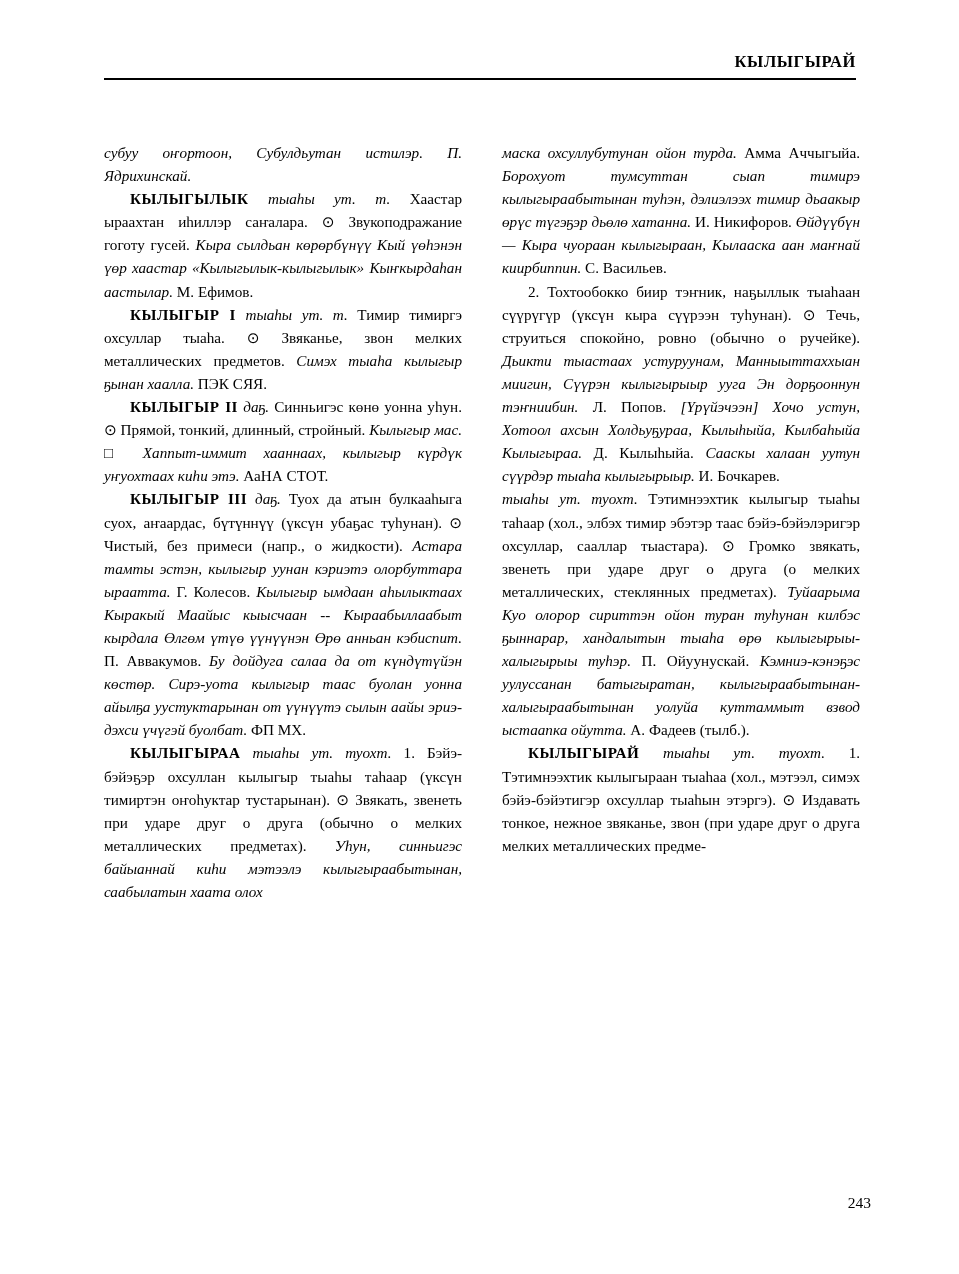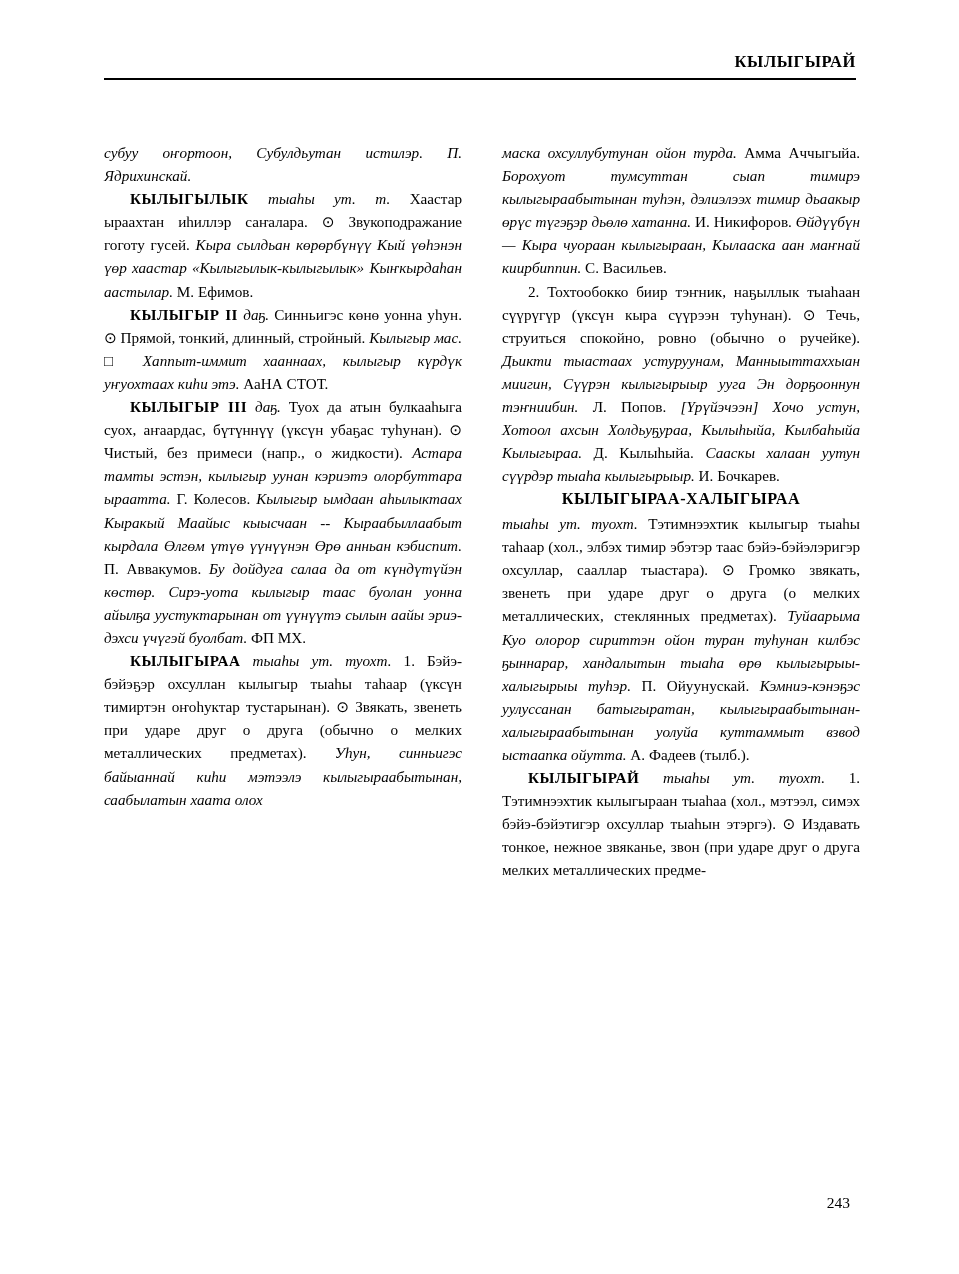--- a/index.html
+++ b/index.html
@@ -121,6 +121,15 @@
         <span>М. Ефимов.</span>
       </p>
 
+      <p class="indent">
+        <span class="hw">КЫЛЫГЫР I</span>
+        <span class="it">тыаһы ут. т.</span>
+        <span>Тимир тимиргэ охсуллар тыаһа.</span>
+        <span class="sym">⊙</span>
+        <span>Звяканье, звон мелких металлических предметов.</span>
+        <span class="it">Симэх тыаһа кылыгыр ҕынан хаалла.</span>
+        <span>ПЭК СЯЯ.</span>
+      </p>
 
       <p class="indent">
         <span class="hw">КЫЛЫГЫР II</span>

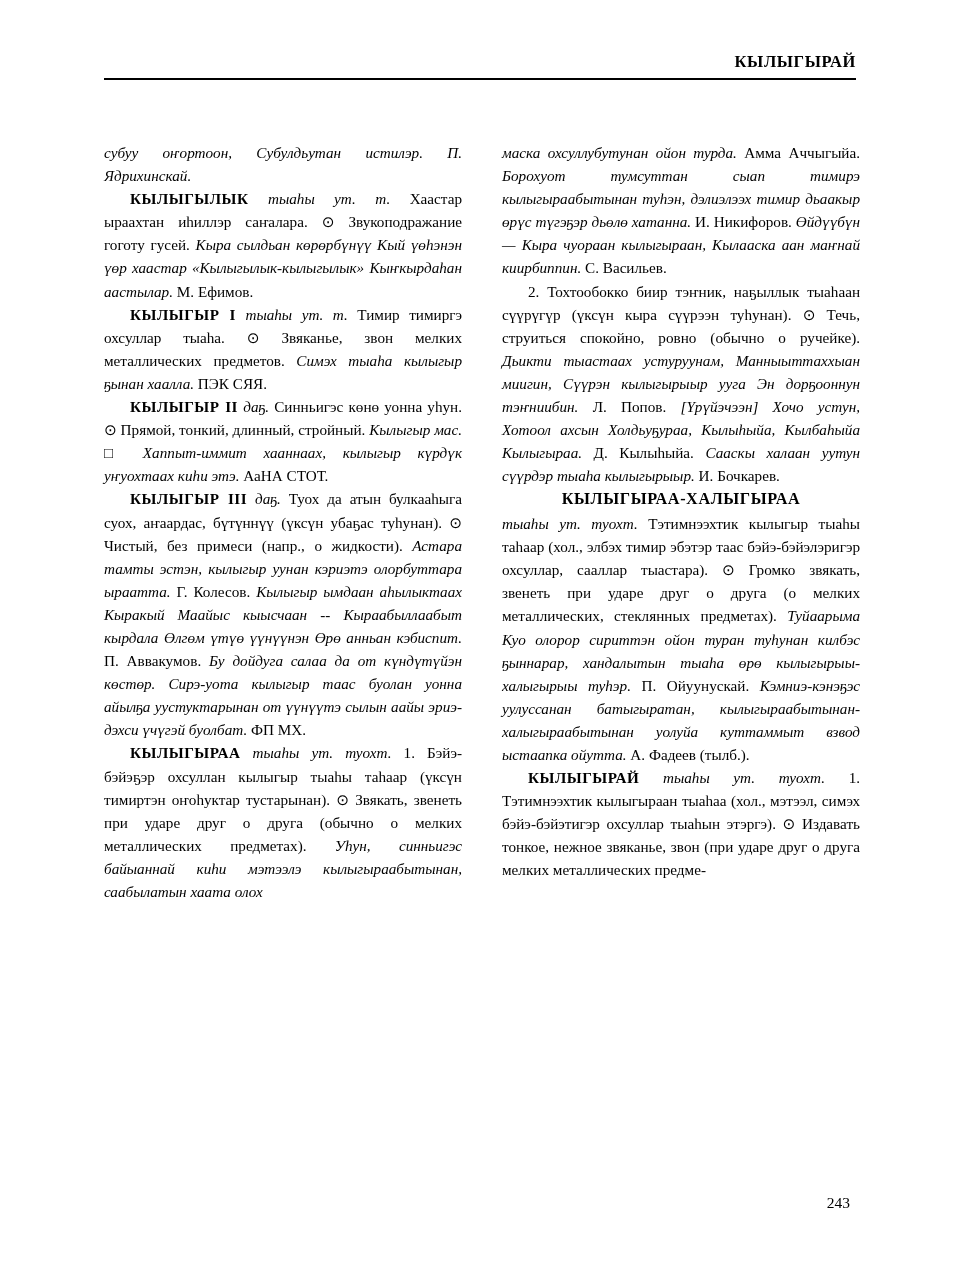--- a/index.html
+++ b/index.html
@@ -193,7 +193,6 @@
         <span>И. Бочкарев.</span>
       </p>
 
-      <p class="sub-hw">КЫЛЫГЫРАА-ХАЛЫГЫРАА</p>
 
       <p>
         <span class="it">тыаһы ут. туохт.</span>

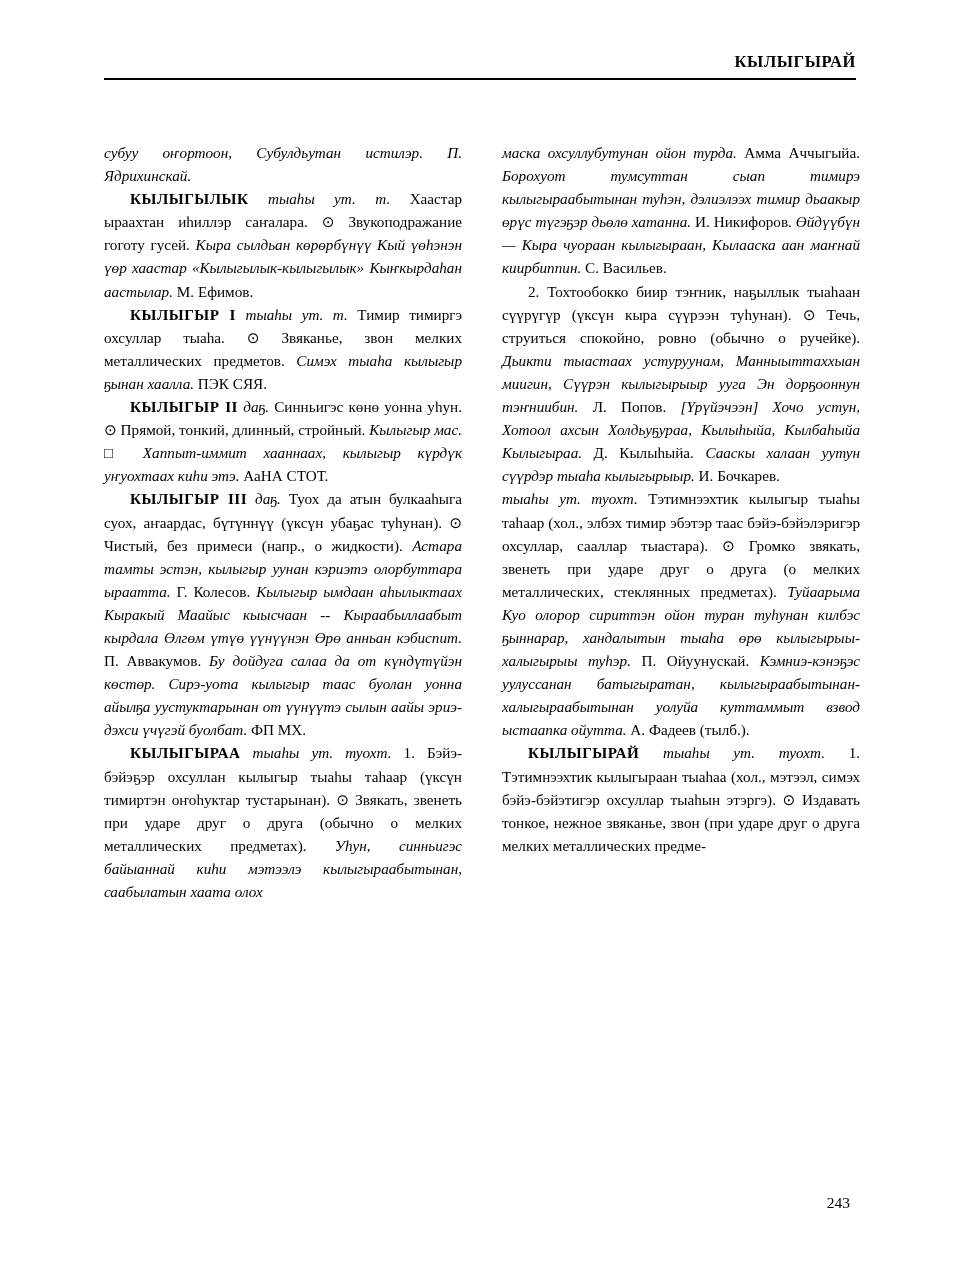--- a/index.html
+++ b/index.html
@@ -89,7 +89,7 @@
   }
   .pageno {
     position: absolute;
-    right: 109px;
+    right: 88px;
     bottom: 62px;
     font-size: 15.5px;
     font-family: "Liberation Serif", serif;

